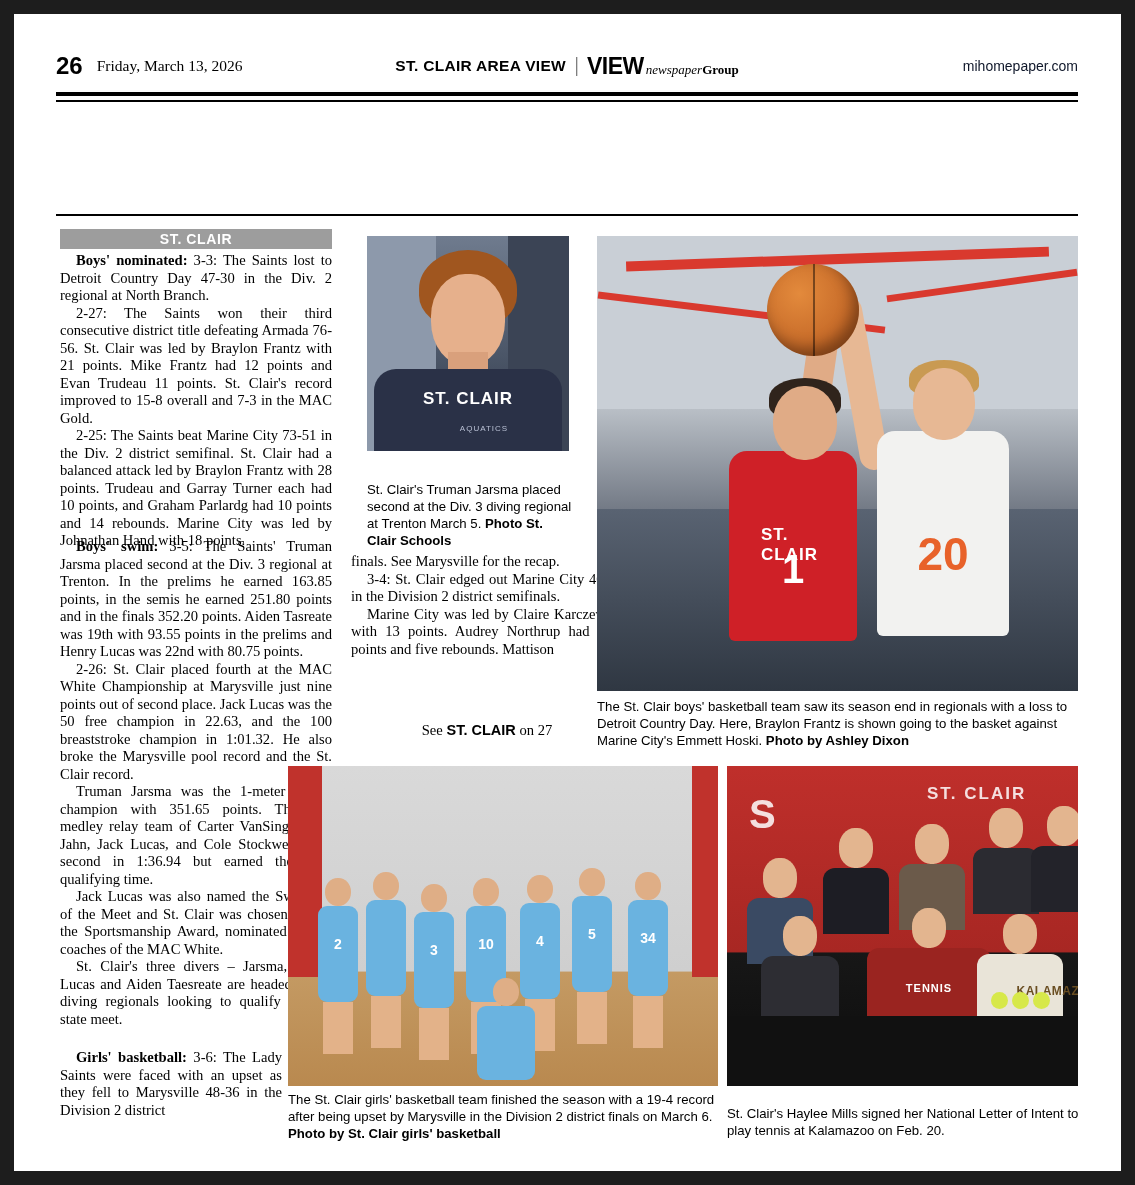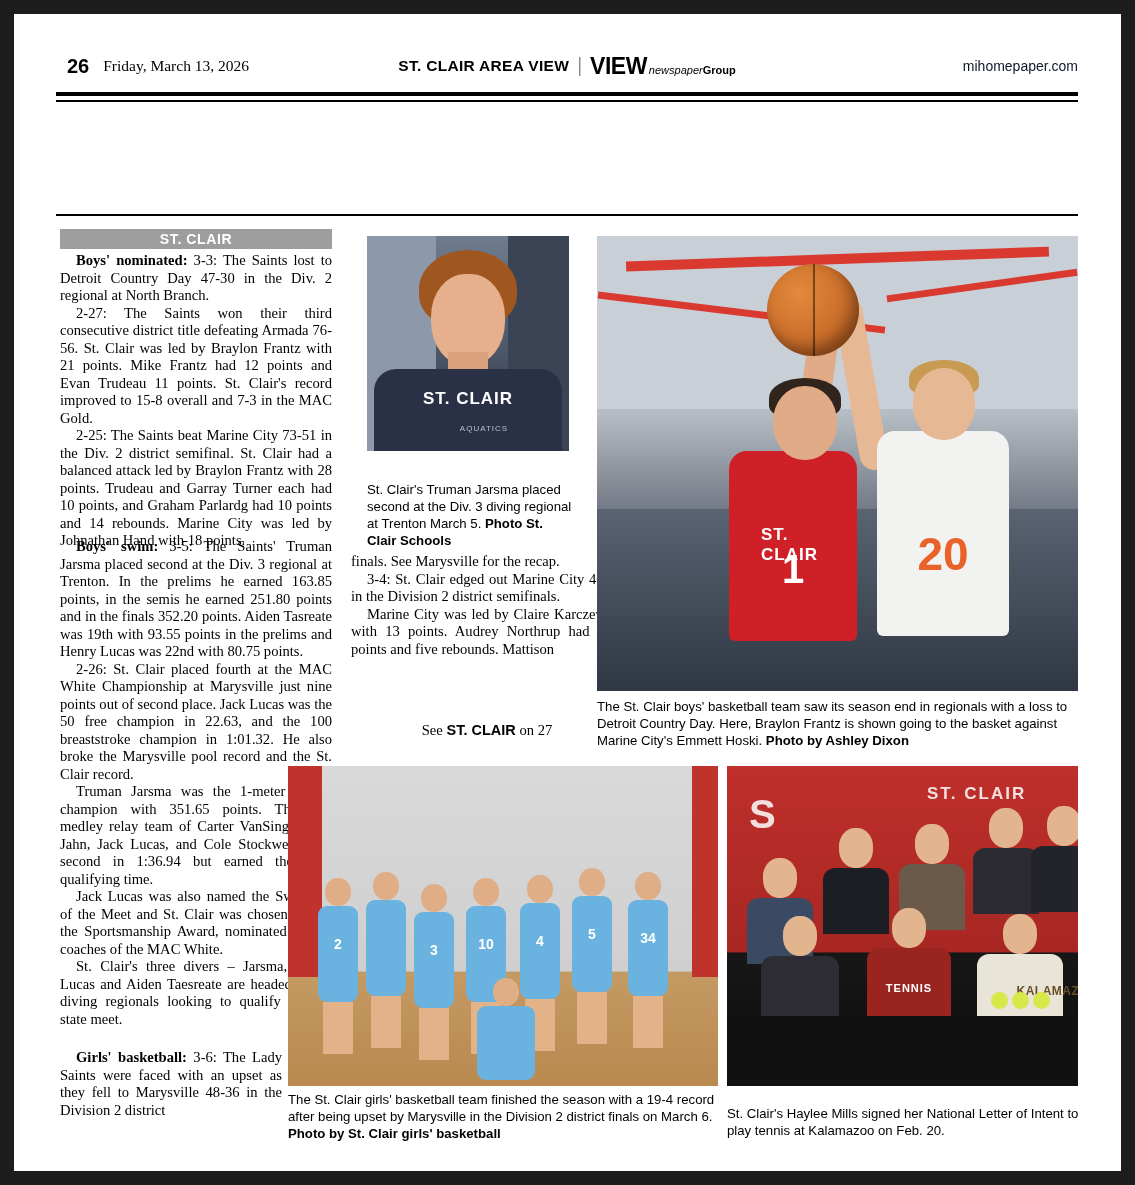--- a/index.html
+++ b/index.html
@@ -34,10 +34,9 @@
   .page-num {
     font-family: "Liberation Sans", sans-serif;
     font-weight: bold;
-    font-size: 20px;
+    font-size: 24px;
     color: #000;
     margin-right: 14px;
-    margin-left: 11px;
   }
   .masthead-date {
     font-family: "Liberation Serif", serif;

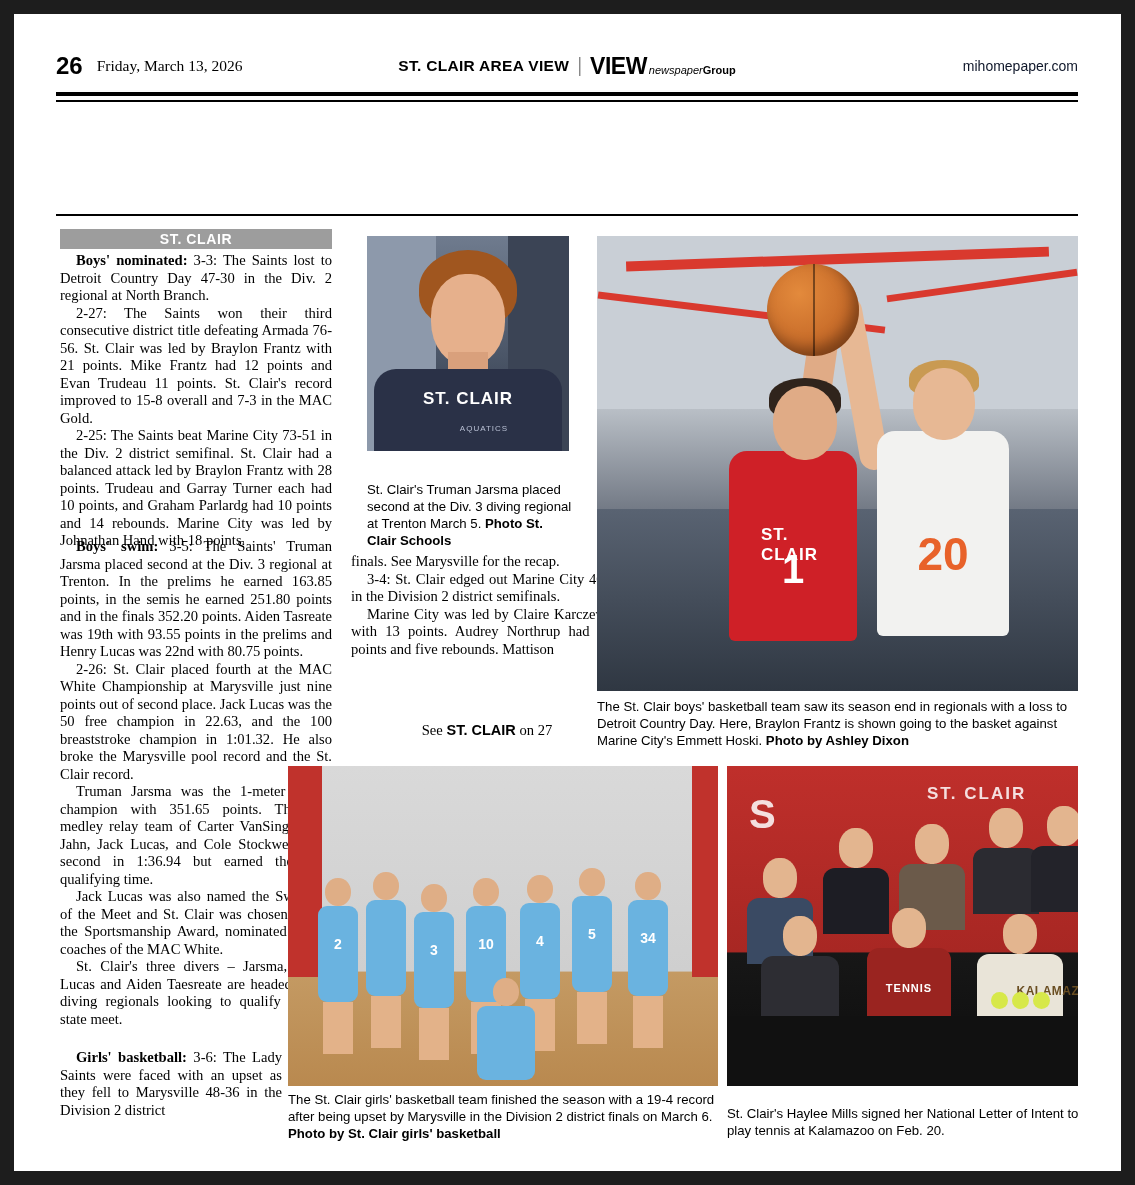--- a/index.html
+++ b/index.html
@@ -76,8 +76,8 @@
     color: #000;
   }
   .view-logo .v-sub {
-    font-family: Liberation Sans, sans-serif;
-    font-size: 11px;
+    font-family: Liberation Serif, serif;
+    font-size: 13px;
     color: #000;
   }
   .view-logo .v-sub b { font-weight: bold; }

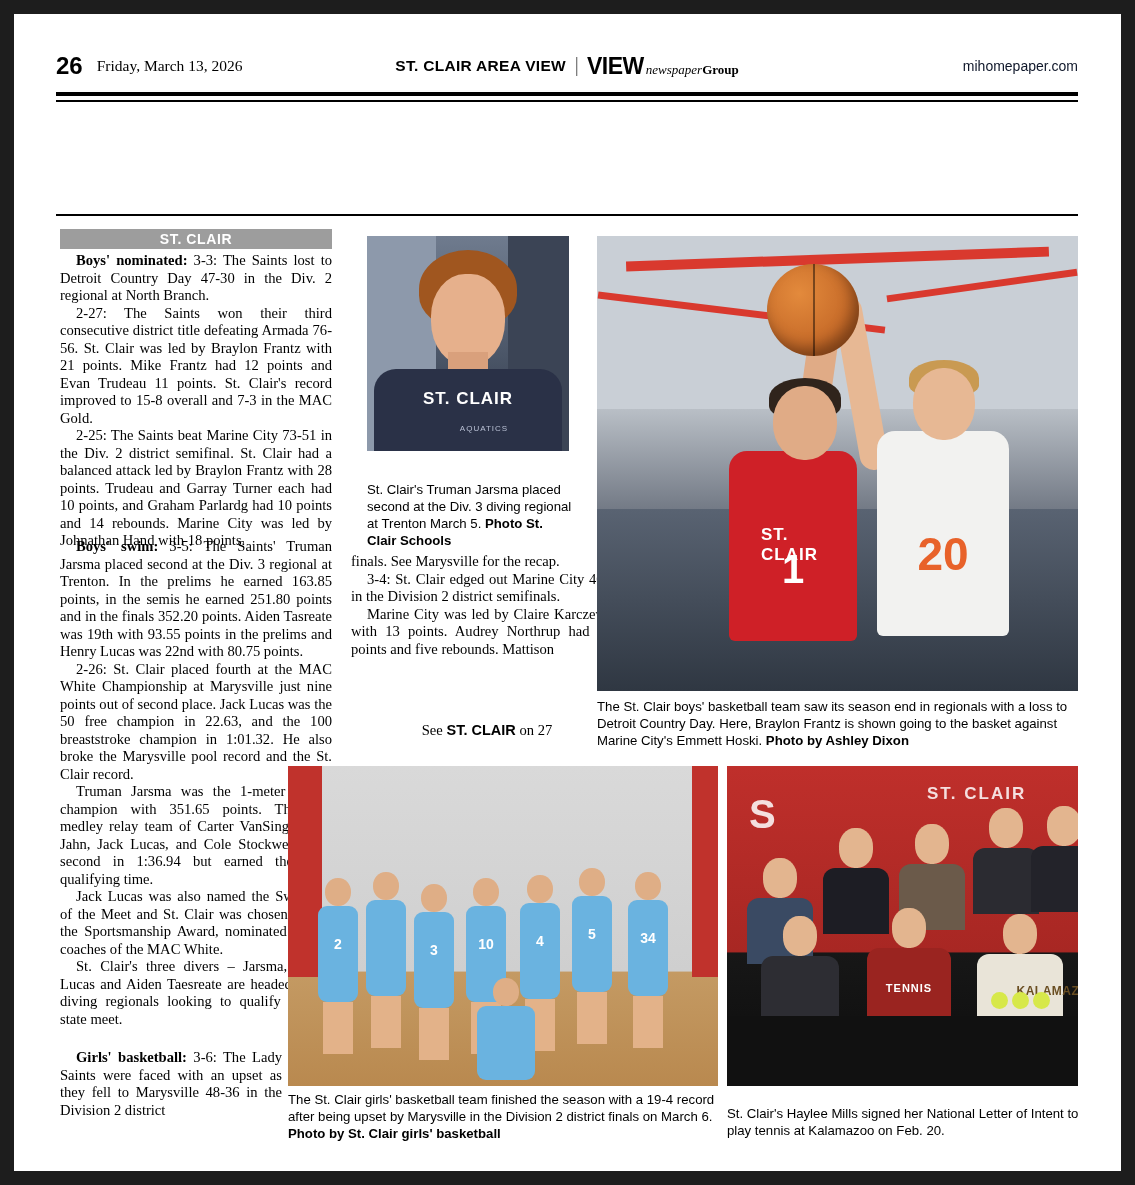--- a/index.html
+++ b/index.html
@@ -434,7 +434,7 @@
     </div>
     <div class="person" style="left:140px; top:142px; text-align:center;">
       <div class="p-head"></div>
-      <div class="p-body" style="background:#9a2420; width:84px; height:96px; position:relative;">
+      <div class="p-body" style="background:#9a2420; width:84px; height:96px; position:relative;padding-left:40px;">
         <span style="position:absolute;left:0;top:34px;width:100%;text-align:center;color:#fff;font-family:'Liberation Sans',sans-serif;font-weight:bold;font-size:11px;letter-spacing:1px;">TENNIS</span>
       </div>
     </div>

